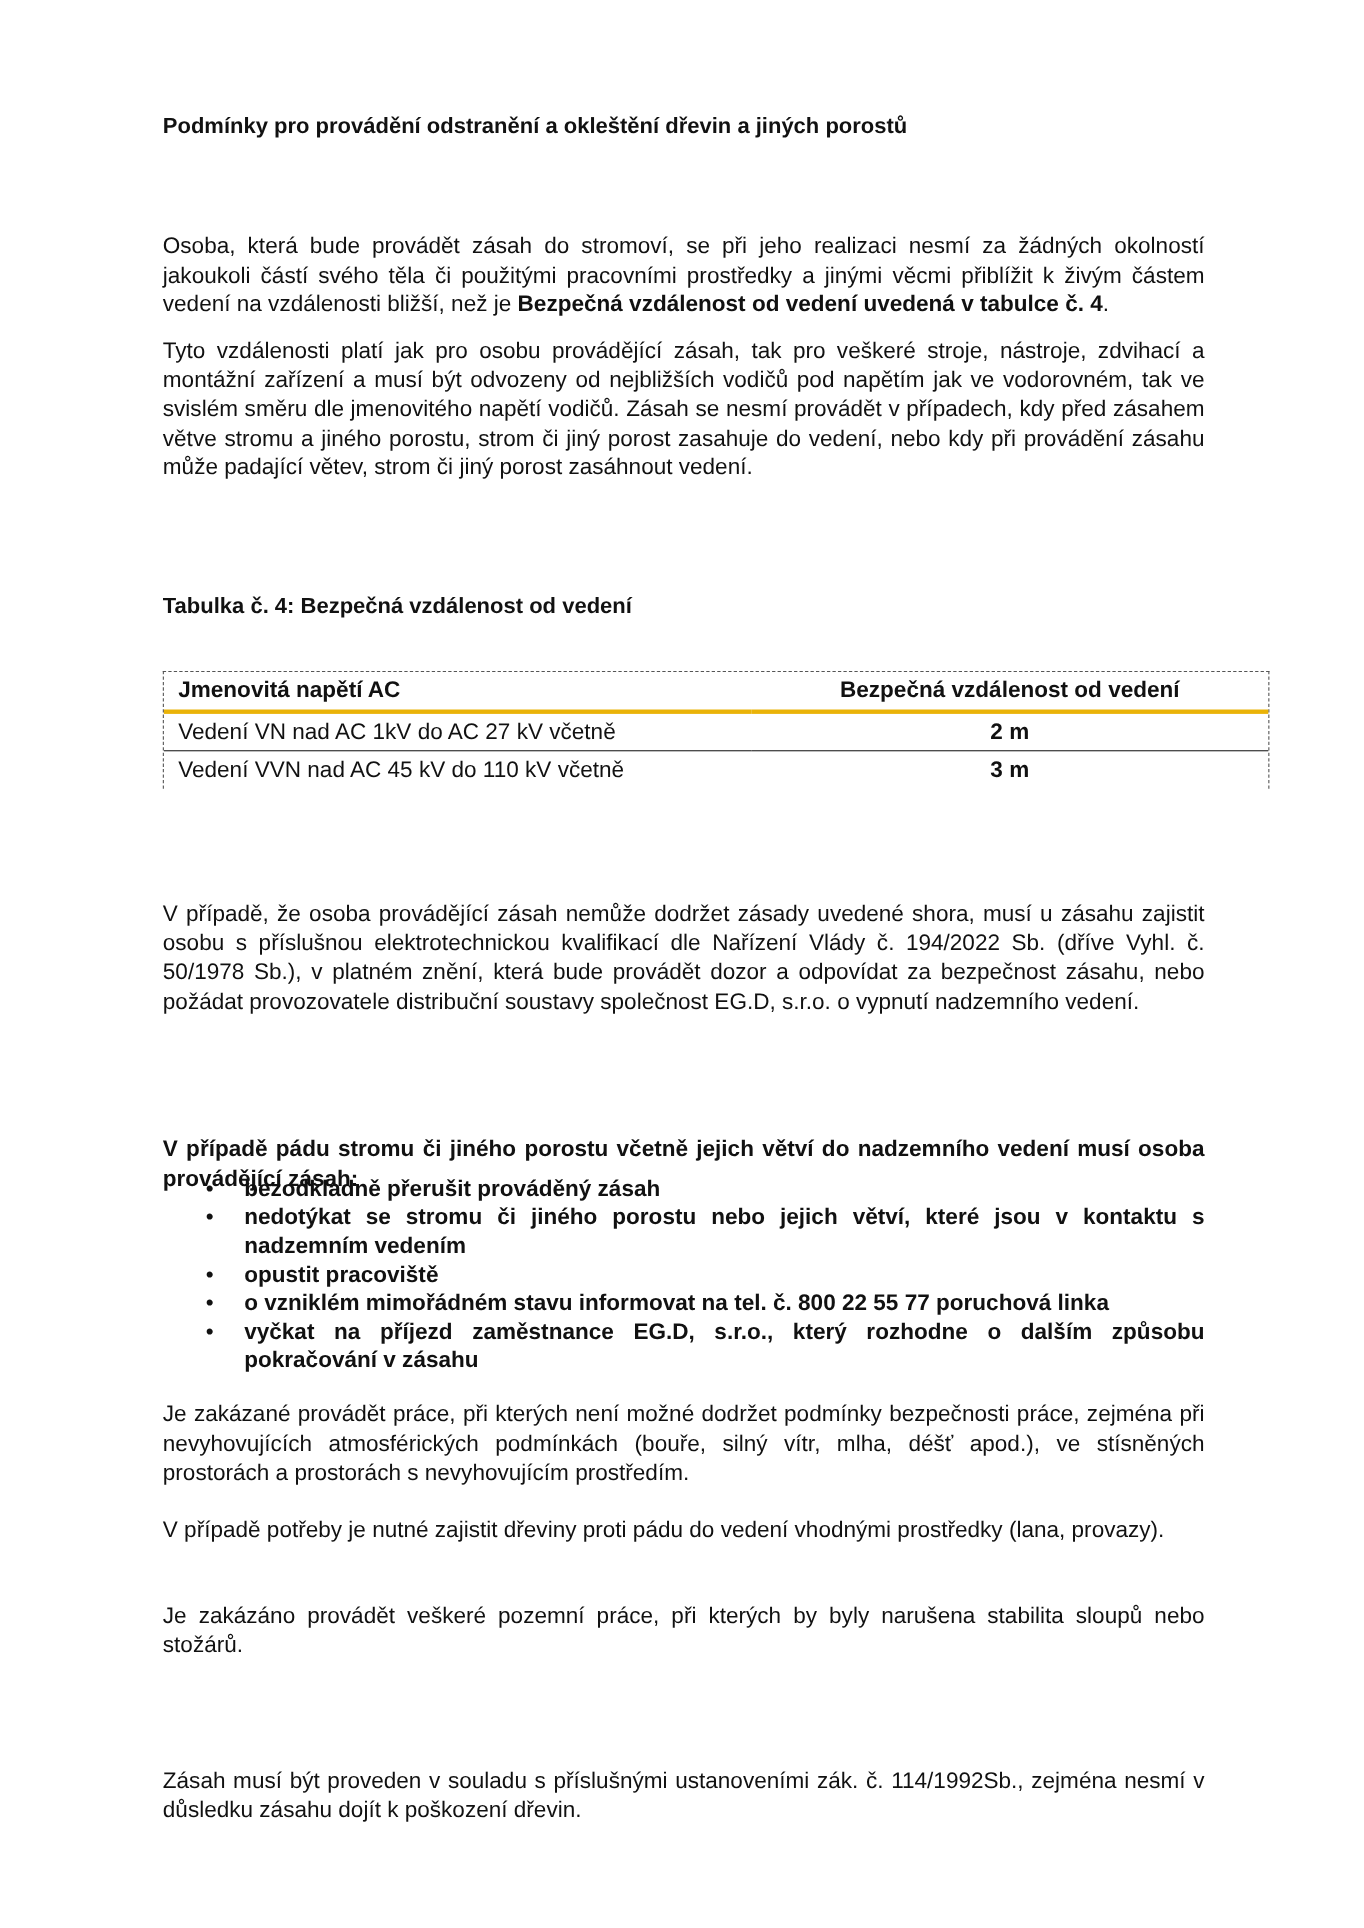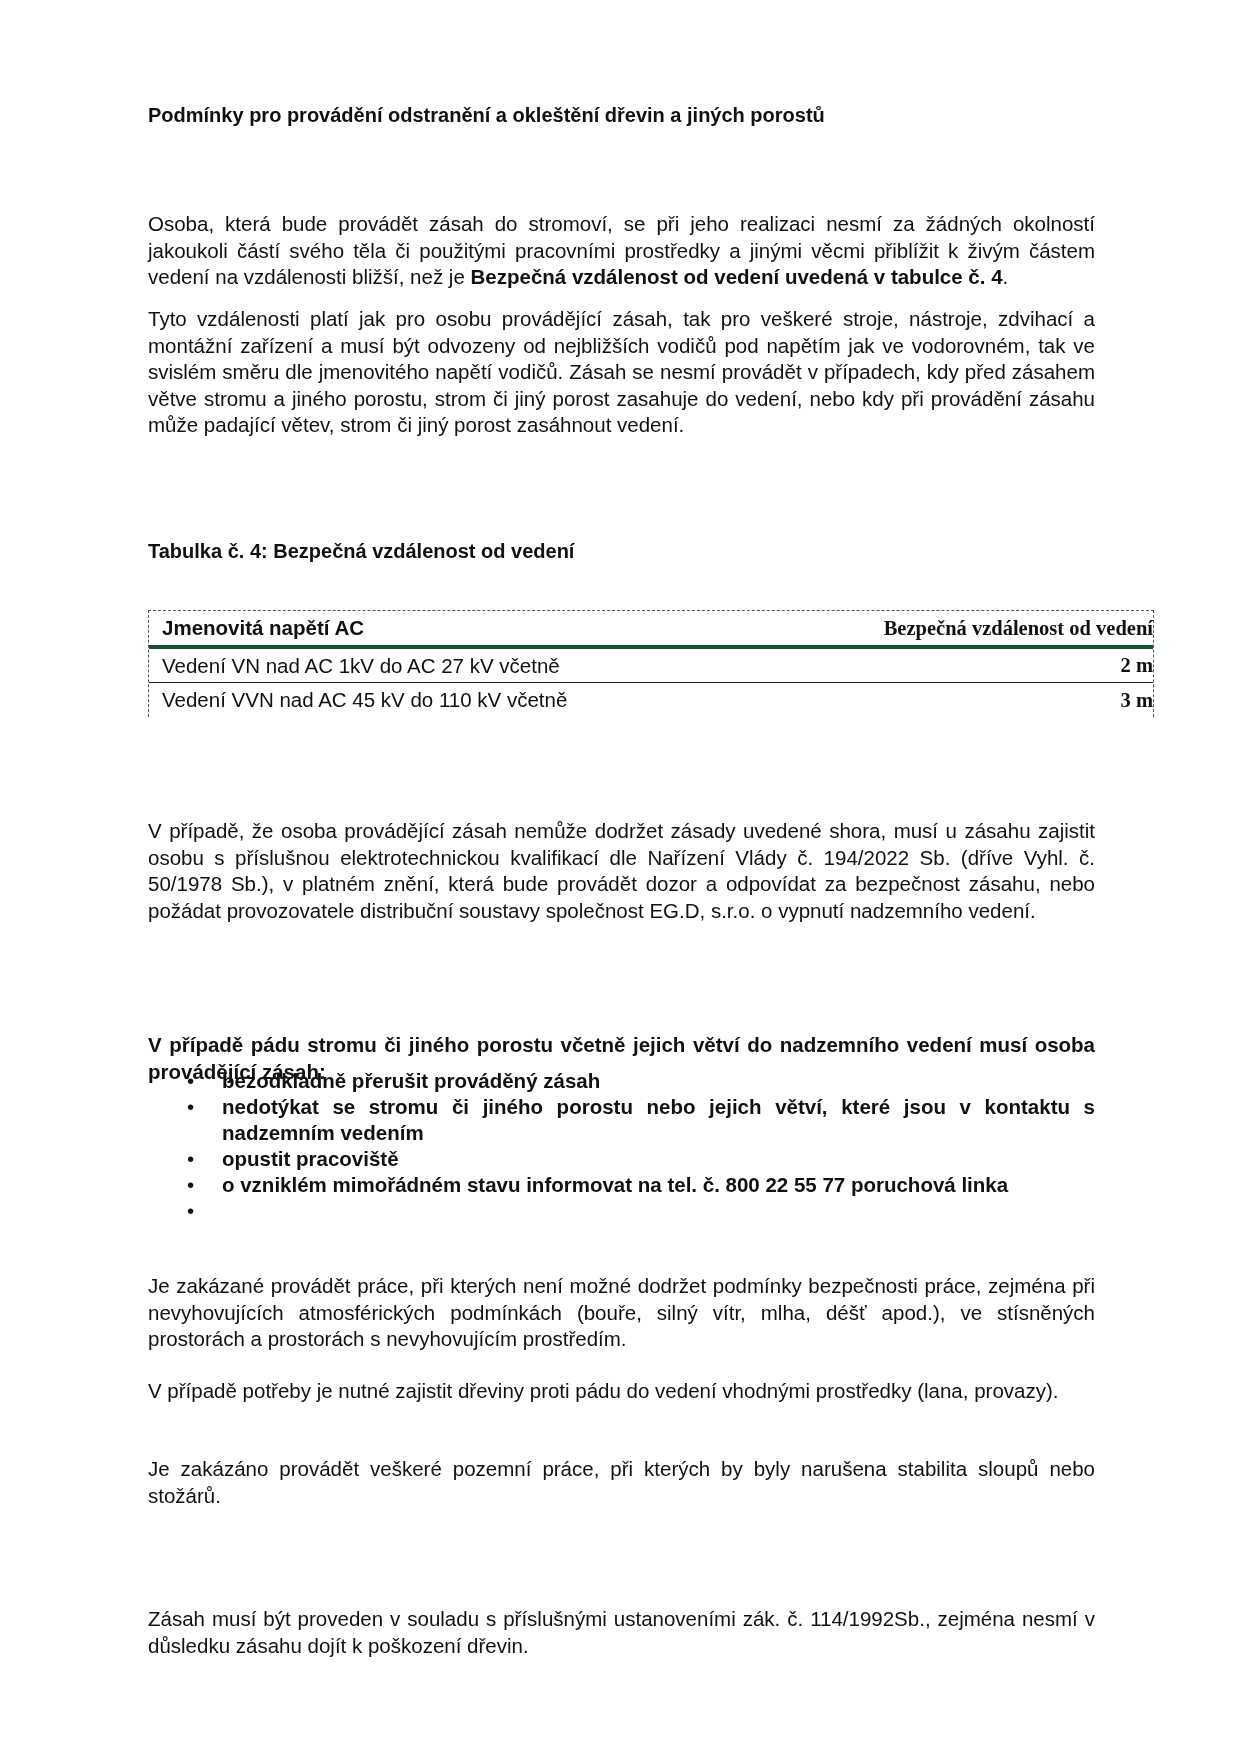--- a/index.html
+++ b/index.html
@@ -26,7 +26,7 @@
     th { font-weight: bold; height: 34px; }
     th.c2, td.c2 { text-align: right; padding: 0; width: 470px; font-family: Liberation Serif, serif; }
     td.c2 { font-weight: bold; }
-    thead tr { border-bottom: 4px solid #14532d; }
+    thead tr { border-bottom: 4px solid #eab308; }
     tbody tr.r0, tbody tr.r1 { border-bottom: 1.5px solid #222; }
     tbody tr.r2 td { height: 34px; }
     .p3 { top: 818px; }

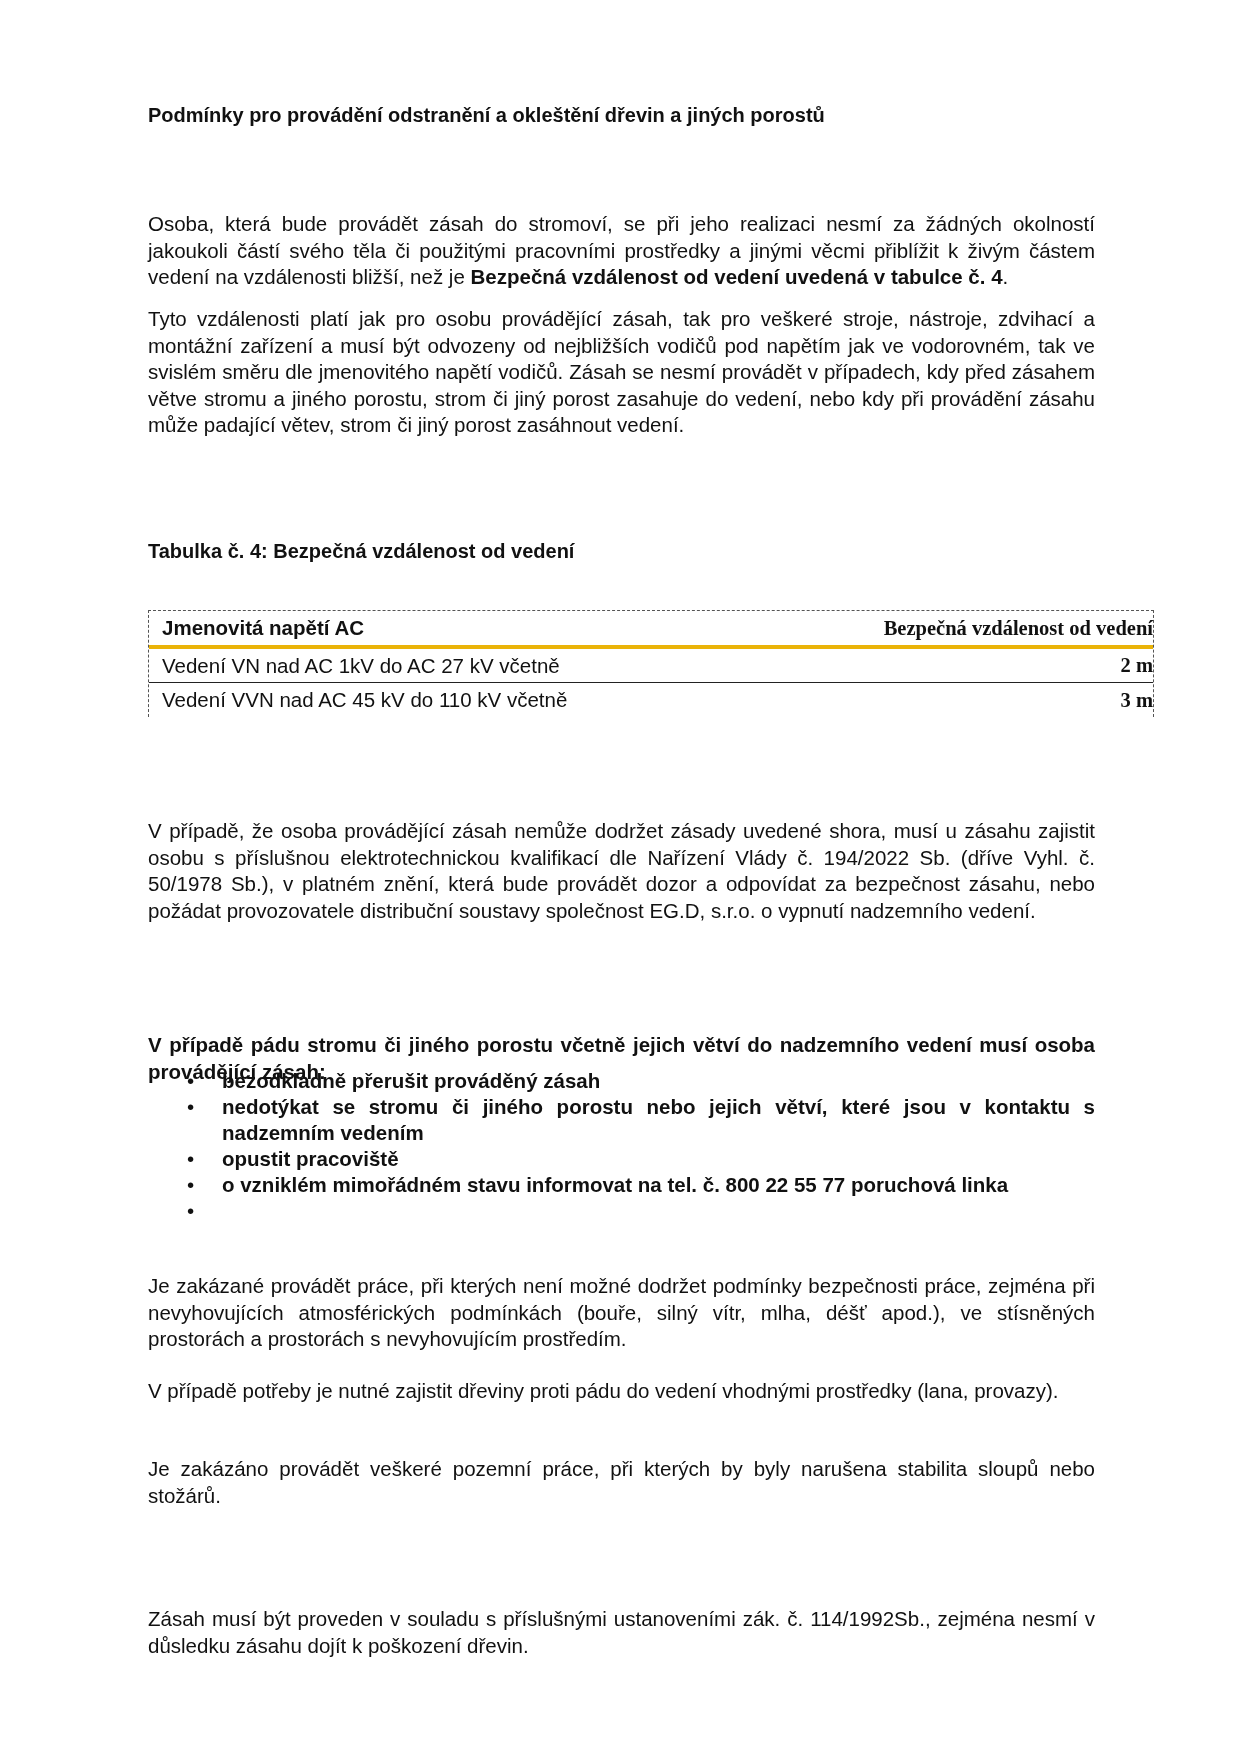--- a/index.html
+++ b/index.html
@@ -24,7 +24,7 @@
     table { border-collapse: collapse; width: 100%; font-size: 20.5px; }
     th, td { padding: 0 0 0 13px; height: 33px; text-align: left; }
     th { font-weight: bold; height: 34px; }
-    th.c2, td.c2 { text-align: right; padding: 0; width: 470px; font-family: Liberation Serif, serif; }
+    th.c2, td.c2 { text-align: center; padding: 0; width: 470px; }
     td.c2 { font-weight: bold; }
     thead tr { border-bottom: 4px solid #eab308; }
     tbody tr.r0, tbody tr.r1 { border-bottom: 1.5px solid #222; }

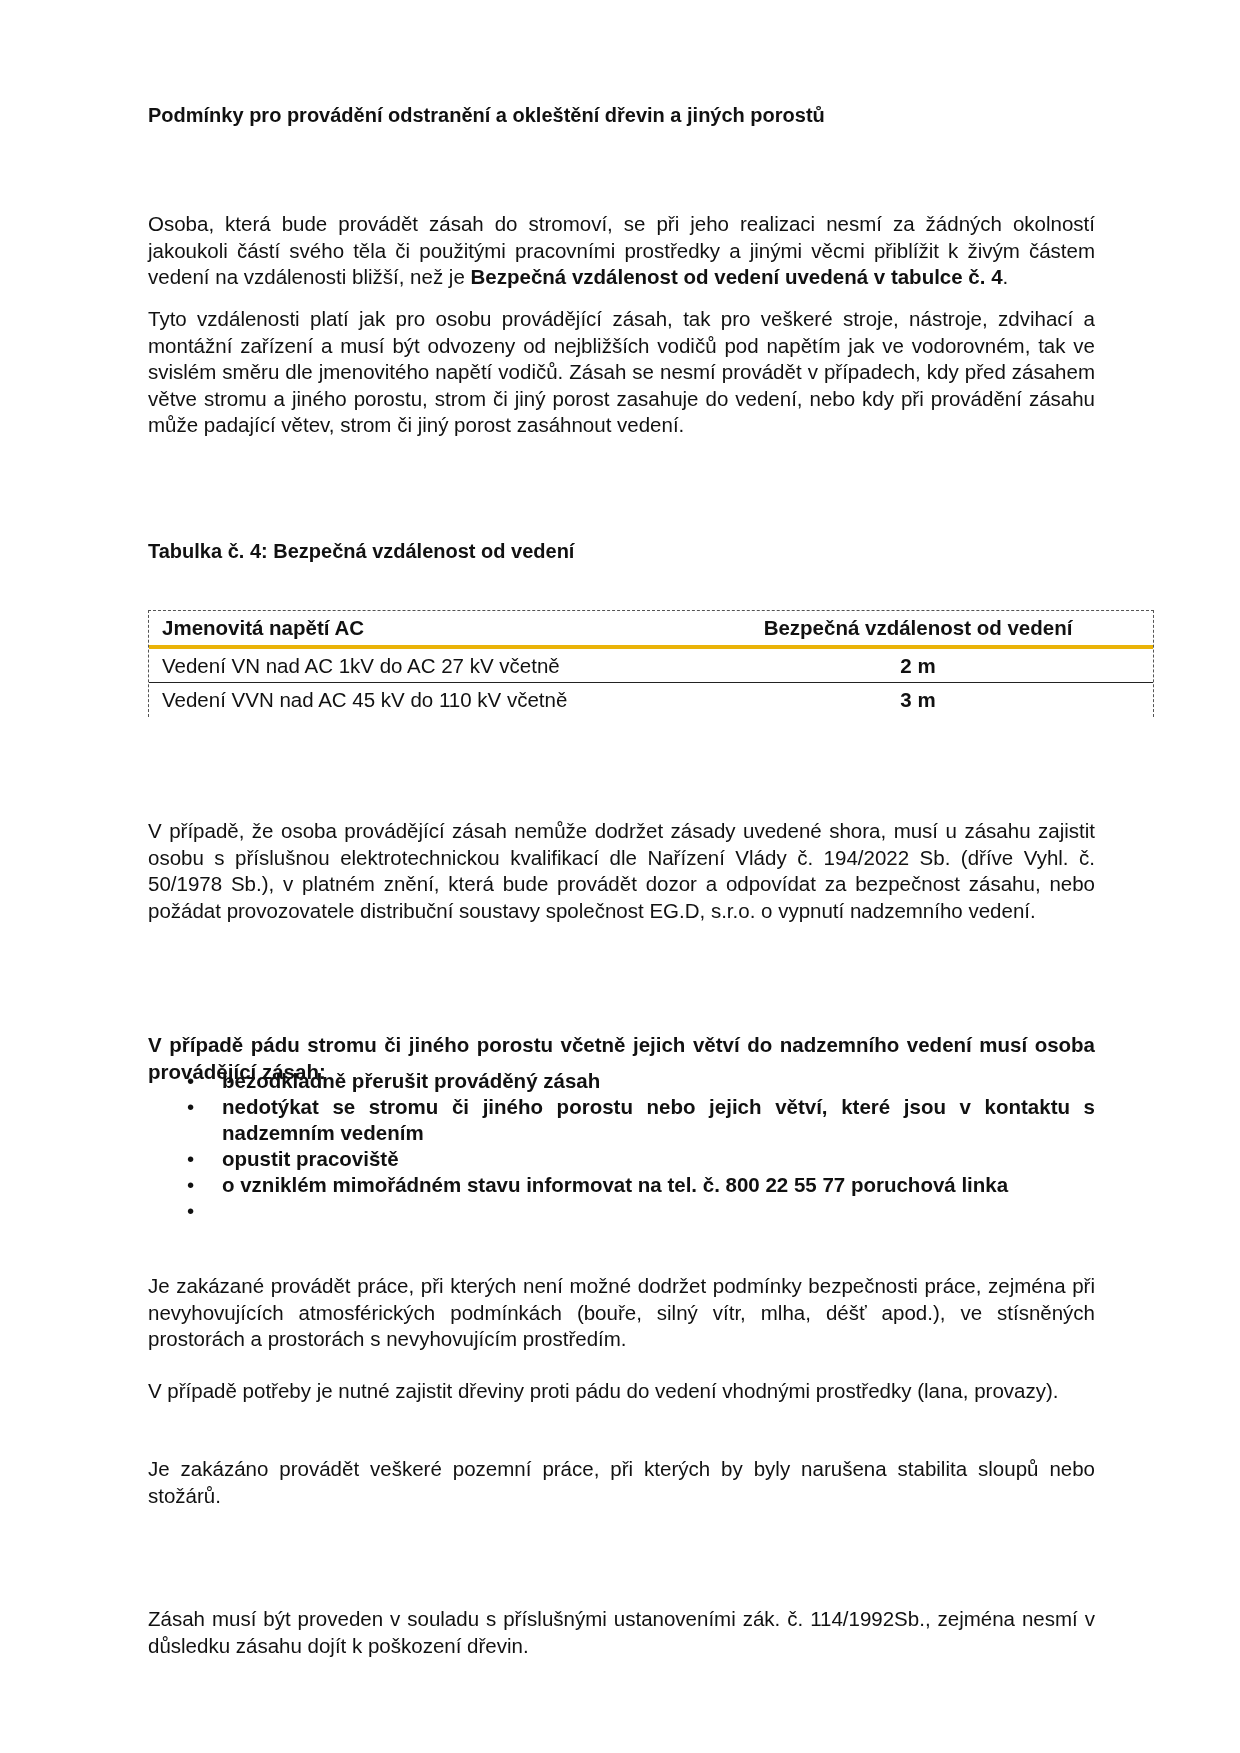--- a/index.html
+++ b/index.html
@@ -84,7 +84,7 @@
     <li><span class="dot">•</span><span>nedotýkat se stromu či jiného porostu nebo jejich větví, které jsou v kontaktu s nadzemním vedením</span></li>
     <li><span class="dot">•</span><span>opustit pracoviště</span></li>
     <li><span class="dot">•</span><span>o vzniklém mimořádném stavu informovat na tel. č. 800 22 55 77 poruchová linka</span></li>
-    <li><span class="dot">•</span></li>
+    <li><span class="dot">•</span><span>vyčkat na příjezd zaměstnance EG.D, s.r.o., který rozhodne o dalším způsobu pokračování v zásahu</span></li>
   </ul>
 
   <div class="para p5">Je zakázané provádět práce, při kterých není možné dodržet podmínky bezpečnosti práce, zejména při nevyhovujících atmosférických podmínkách (bouře, silný vítr, mlha, déšť apod.), ve stísněných prostorách a prostorách s nevyhovujícím prostředím.</div>

